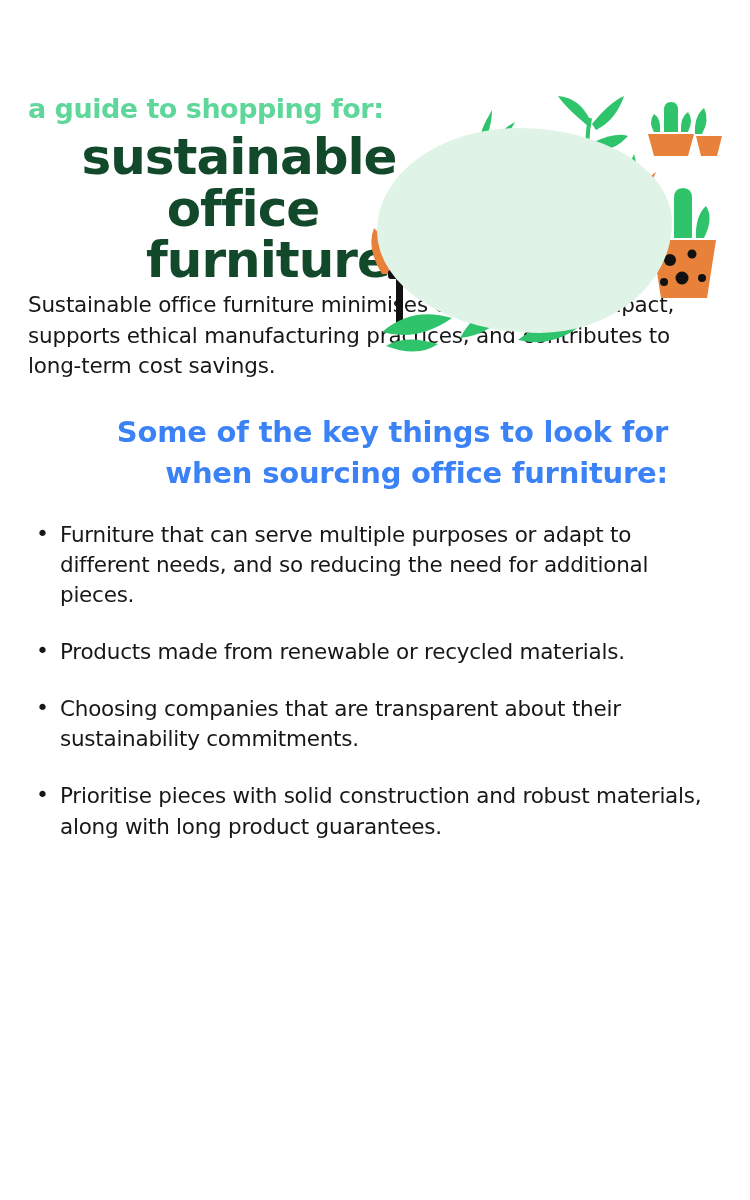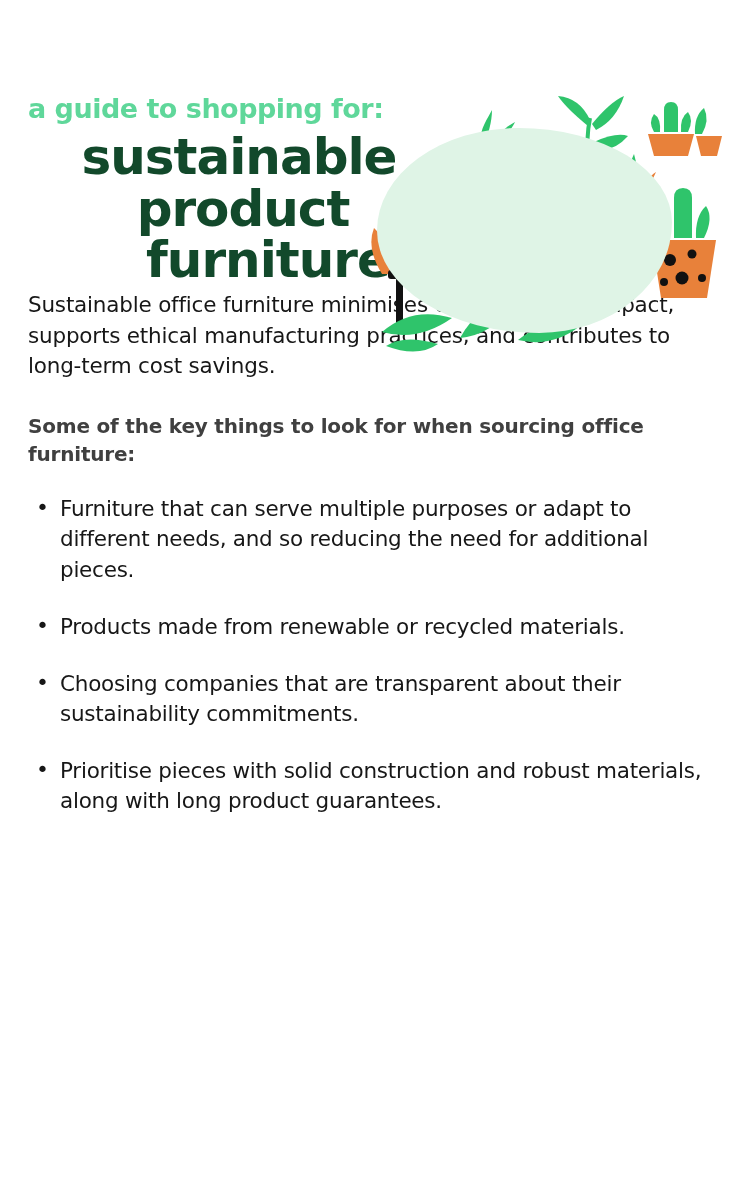--- a/index.html
+++ b/index.html
@@ -122,7 +122,7 @@
     <p class="eyebrow">a guide to shopping for:</p>
     <h1 class="title">
       <span class="l1">sustainable</span>
-      <span class="l2">product</span>
+      <span class="l2">office</span>
       <span class="l3">furniture</span>
     </h1>
 

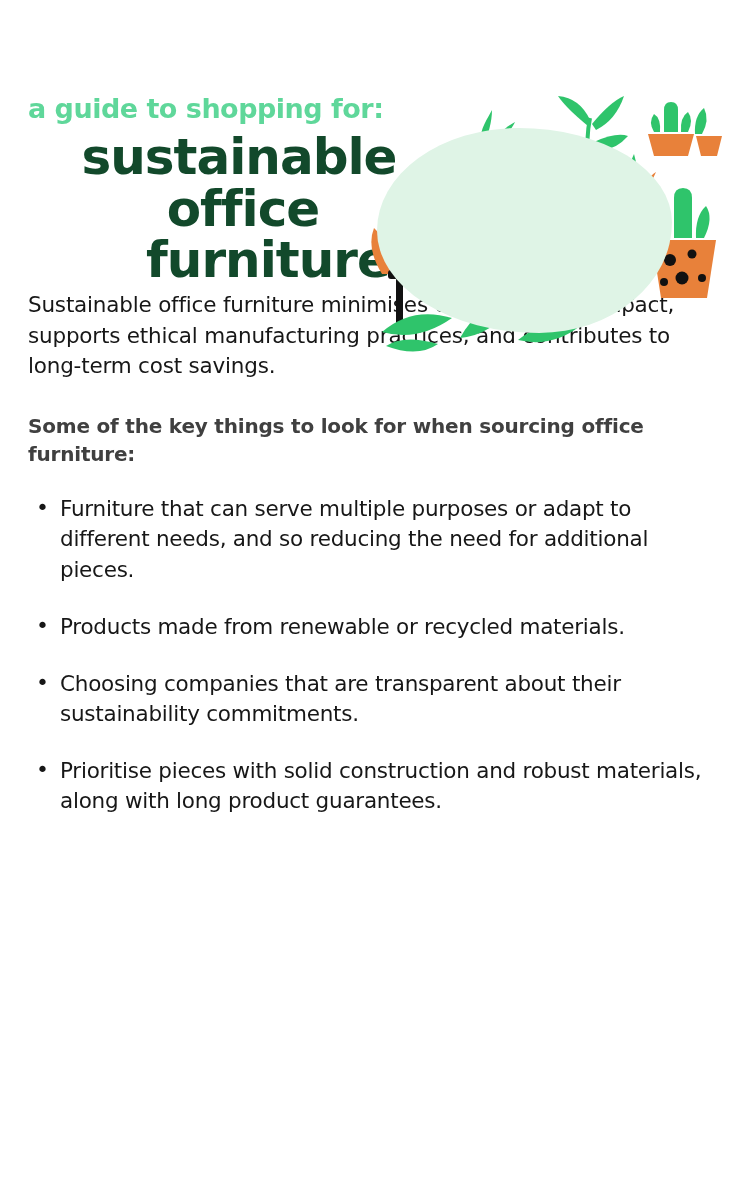--- a/index.html
+++ b/index.html
@@ -82,13 +82,14 @@
     max-width: 690px;
   }
   .lead {
-    font-size: 20px;
+    font-size: 29px;
     font-weight: bold;
     line-height: 1.42;
-    color: #404040;
+    color: #3b82f6;
     margin: 0 0 26px 0;
     letter-spacing: -0.2px;
     max-width: 640px;
+    text-align: right;
   }
   ul.points {
     list-style: none;

